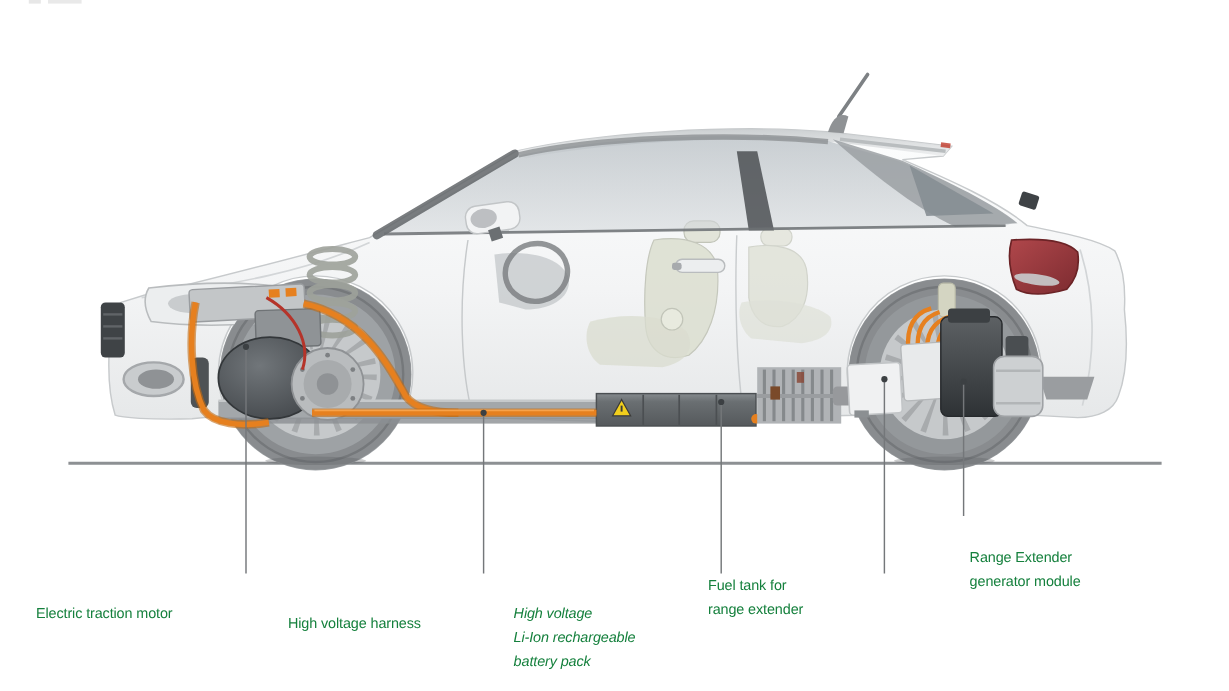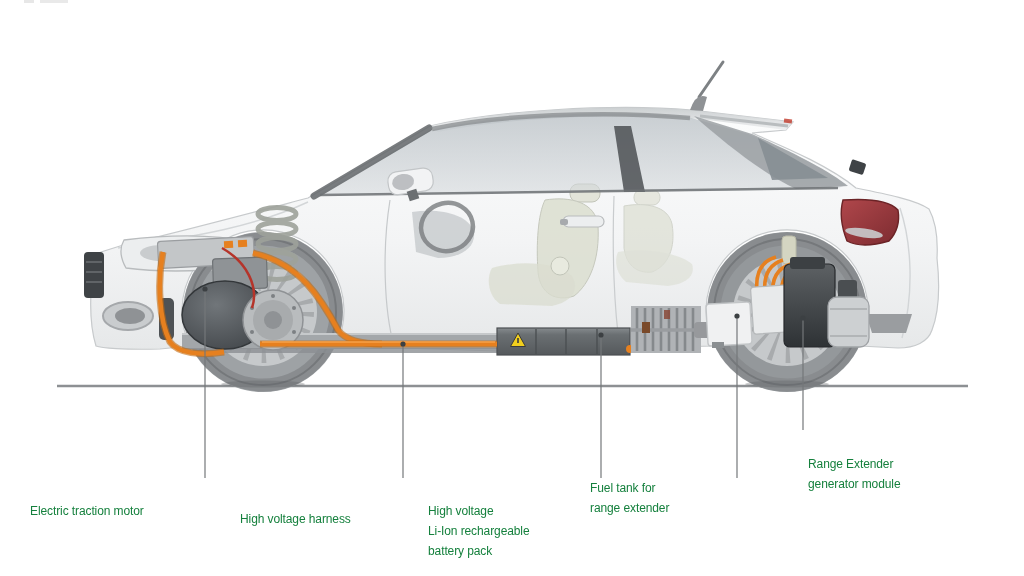--- a/index.html
+++ b/index.html
@@ -296,7 +296,7 @@
 
 <div class="callout align-right" style="left:240px;top:468px;width:160px;">High voltage harness</div>
 
-<div class="callout align-right" style="left:428px;top:460px;width:170px;">High voltage
+<div class="callout align-right" style="left:428px;top:460px;width:170px;font-style:italic;">High voltage
 Li-Ion rechargeable
 battery pack</div>
 

